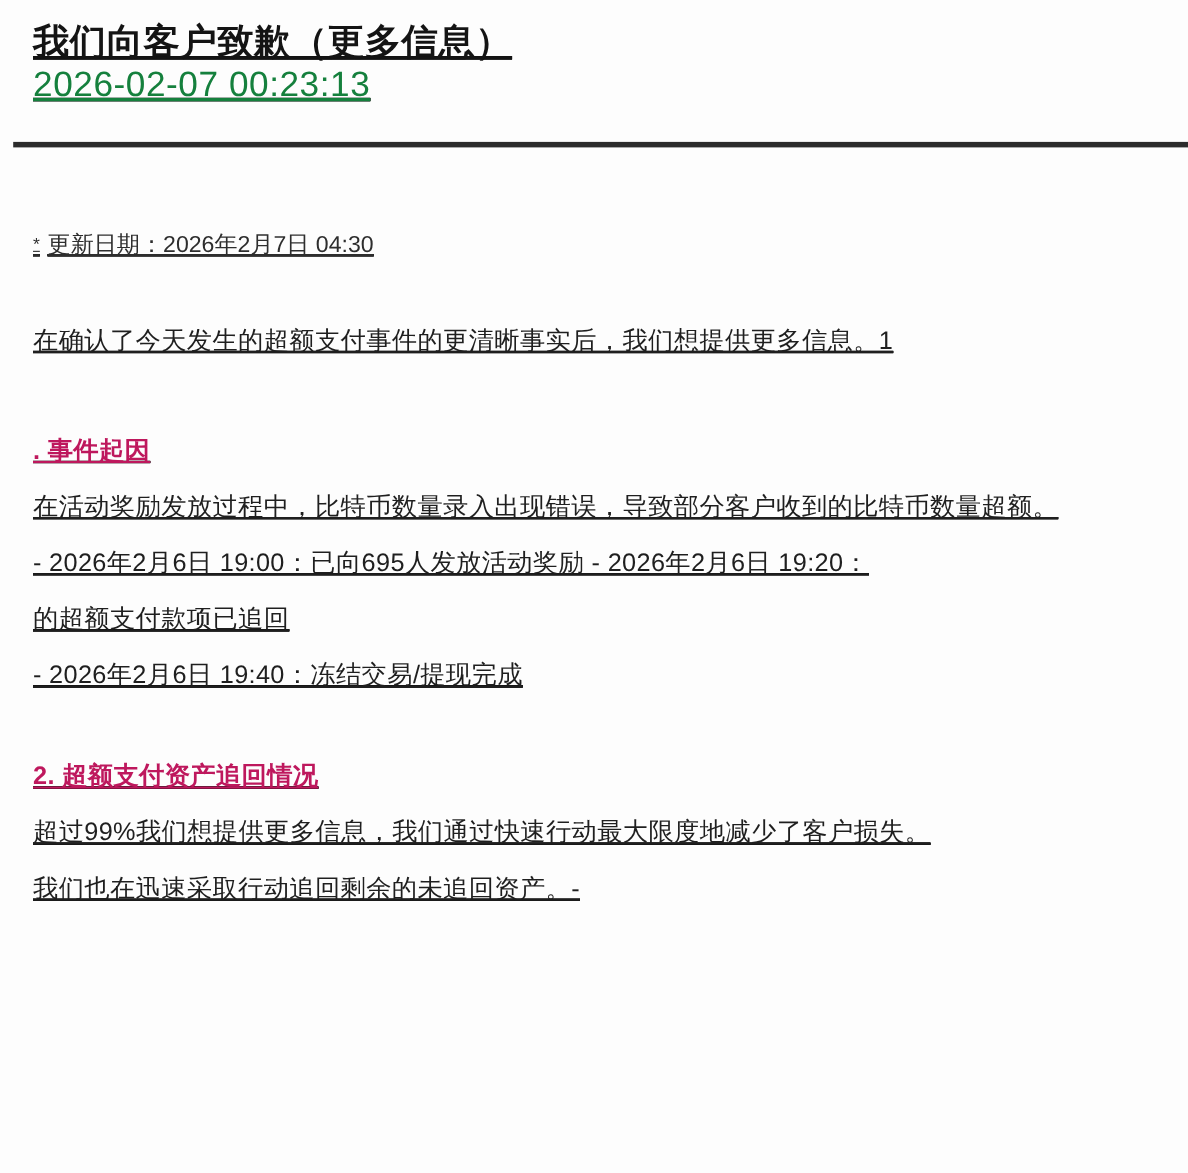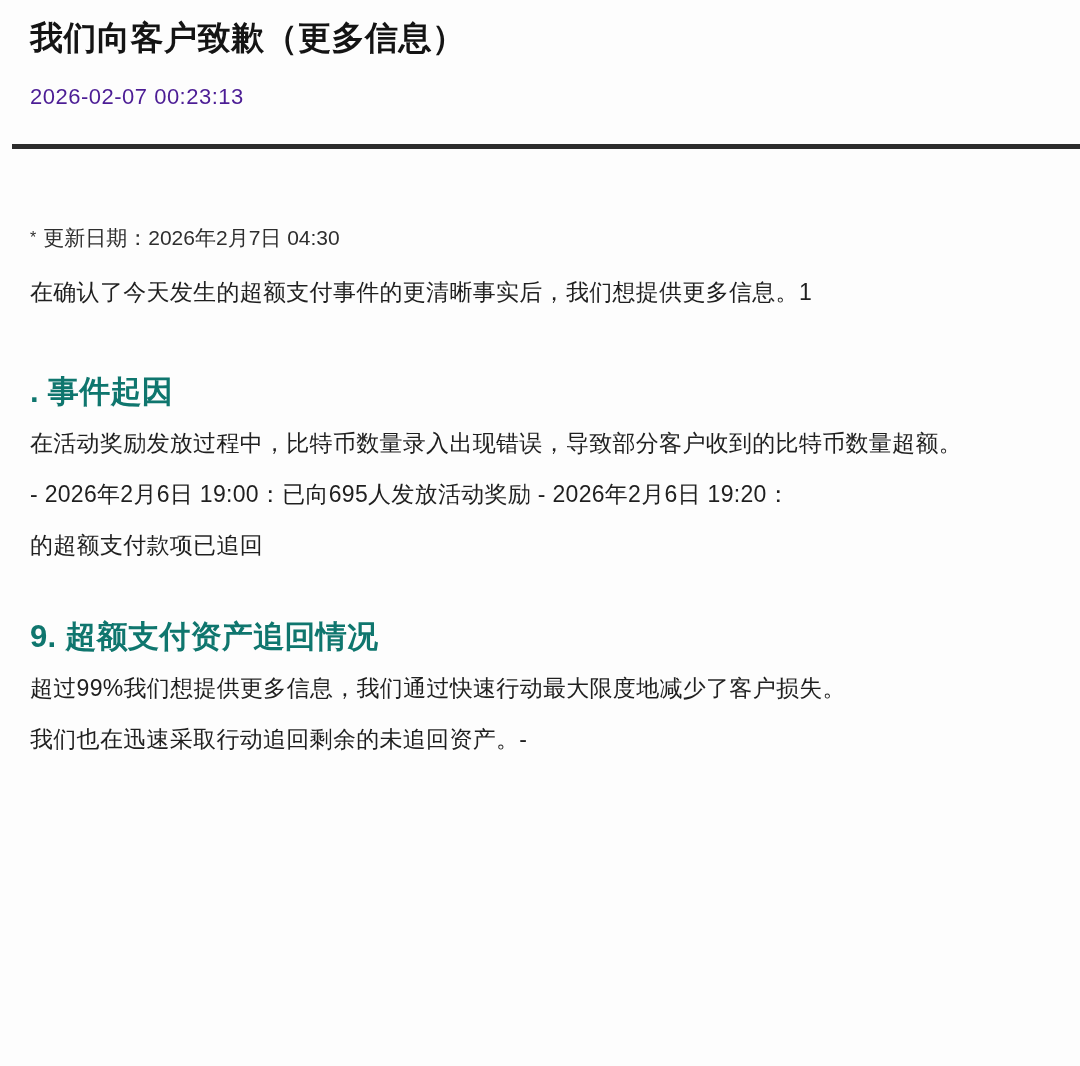--- a/index.html
+++ b/index.html
@@ -2,7 +2,7 @@
 <html><head>
 <meta charset="utf-8">
 <style>
-  * { margin: 0; padding: 0; box-sizing: border-box; }
+  * { margin: 0; padding: 0; box-sizing: border-box; text-decoration: underline; }
   html, body {
     width: 1080px;
     height: 1066px;

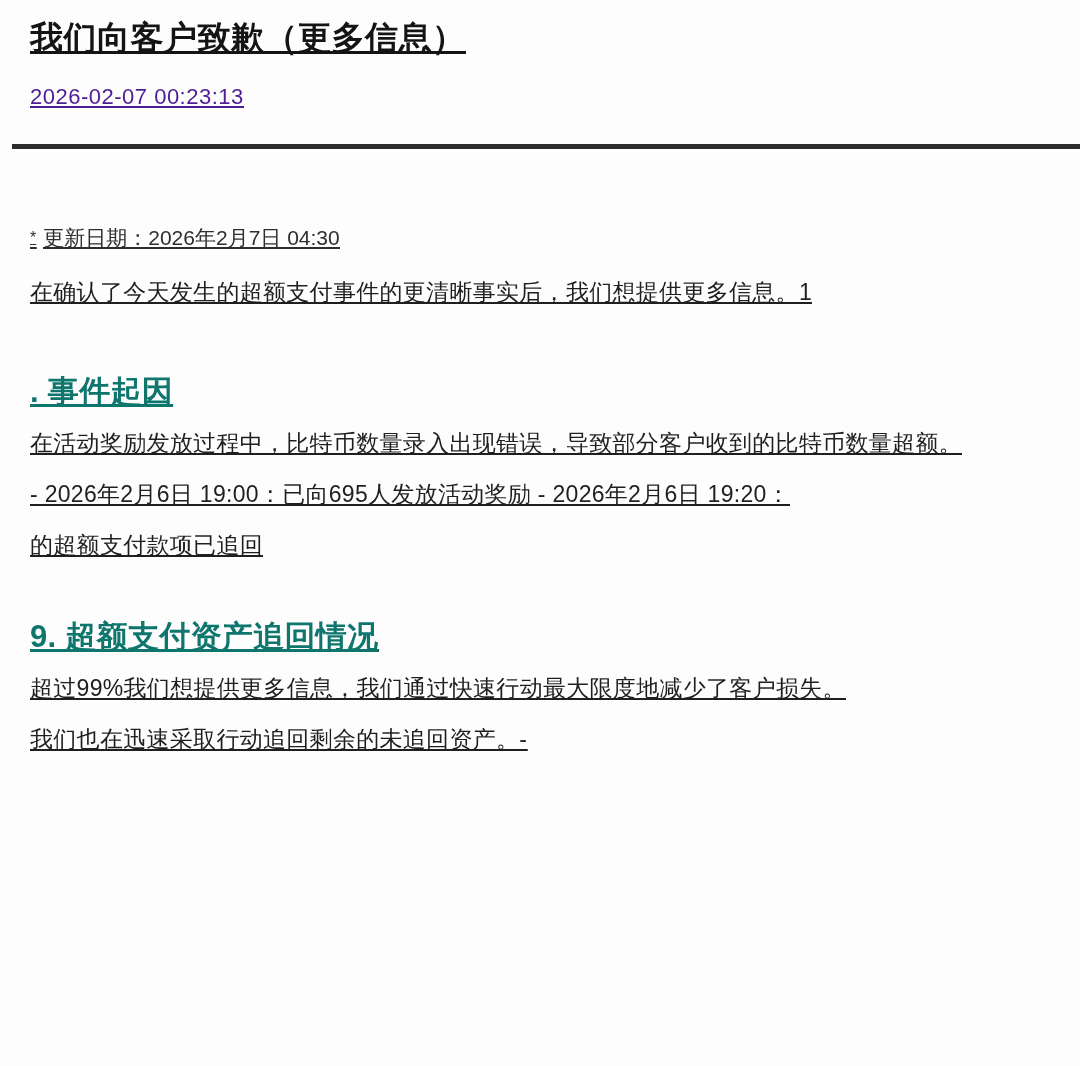--- a/index.html
+++ b/index.html
@@ -23,9 +23,8 @@
     letter-spacing: 0.5px;
   }
   .timestamp {
-    margin-top: 26px;
-    font-size: 22px;
-    color: #4c1d95;
+    font-size: 32px;
+    color: #15803d;
     font-weight: 400;
     letter-spacing: 0.5px;
   }

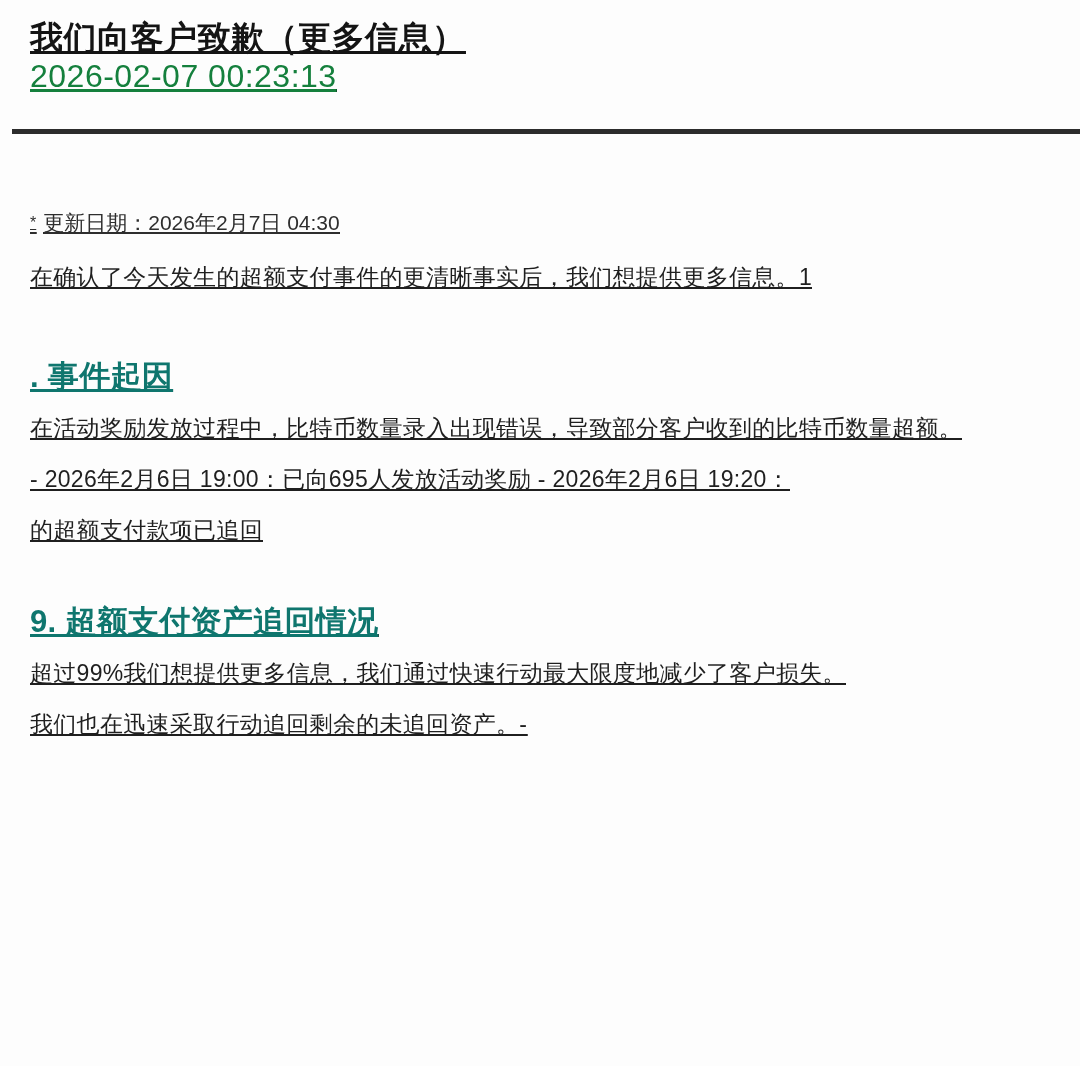--- a/index.html
+++ b/index.html
@@ -55,7 +55,7 @@
     letter-spacing: 0.3px;
   }
   .para.intro {
-    margin-top: 25px;
+    margin-top: 57px;
   }
   .section-heading {
     font-size: 31px;

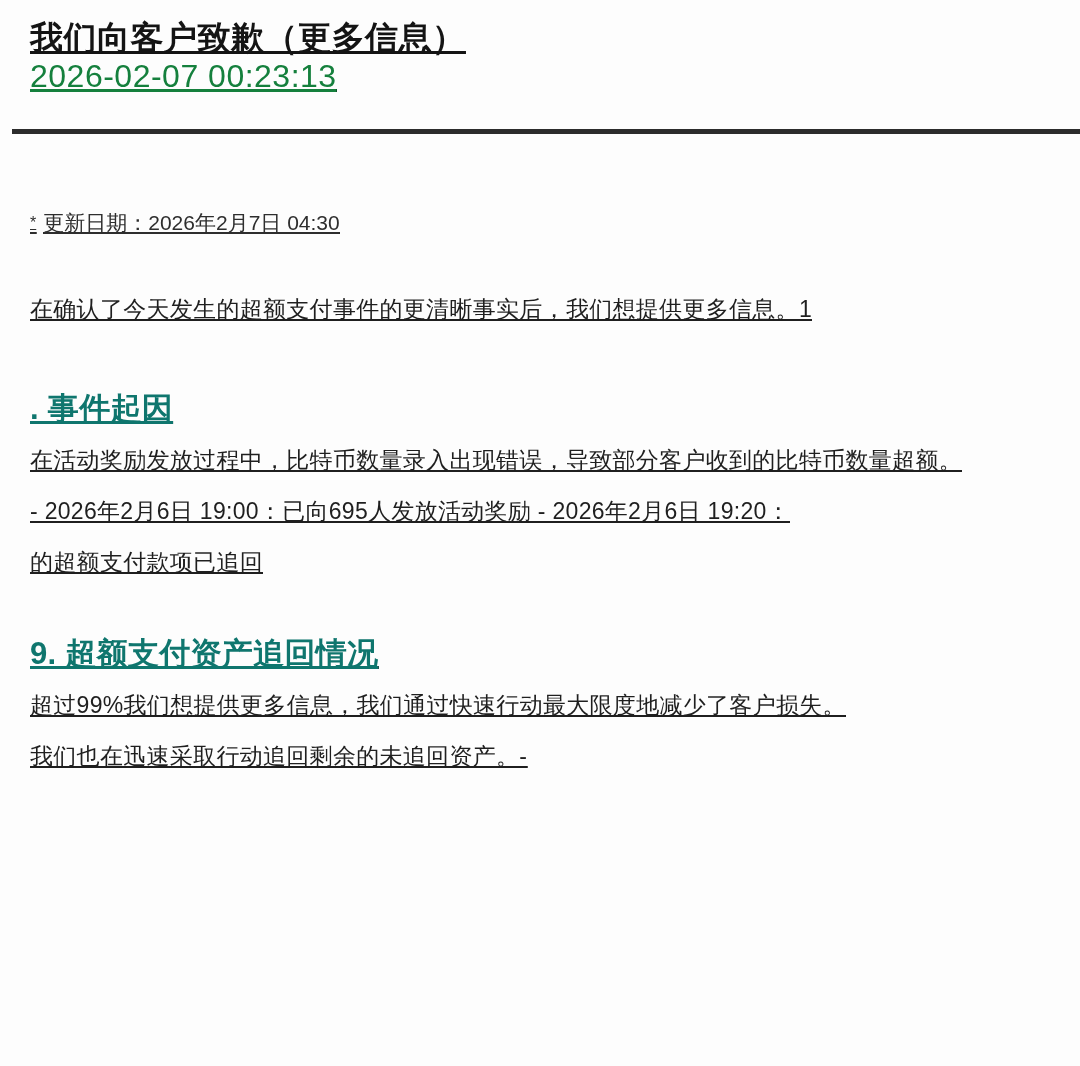--- a/index.html
+++ b/index.html
@@ -58,9 +58,9 @@
     margin-top: 57px;
   }
   .section-heading {
-    font-size: 31px;
+    font-size: 23px;
     font-weight: 700;
-    color: #0f766e;
+    color: #be185d;
     line-height: 30px;
     letter-spacing: 0.3px;
   }

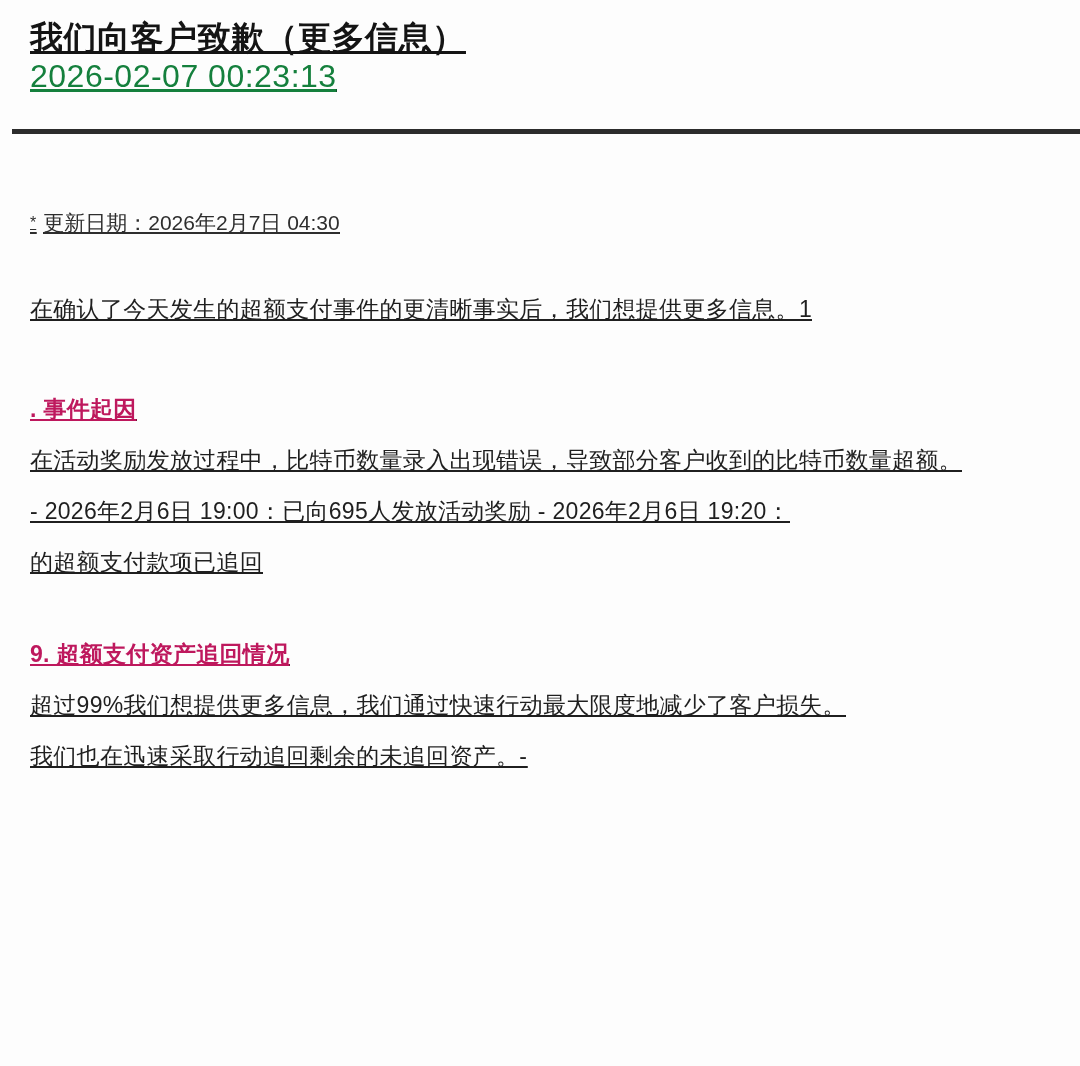--- a/index.html
+++ b/index.html
@@ -100,6 +100,7 @@
   <p class="para">的超额支付款项已追回</p>
 
 
+  <p class="para">- 2026年2月6日 19:40：冻结交易/提现完成</p>
 
   <h2 class="section-heading second">9. 超额支付资产追回情况</h2>
 

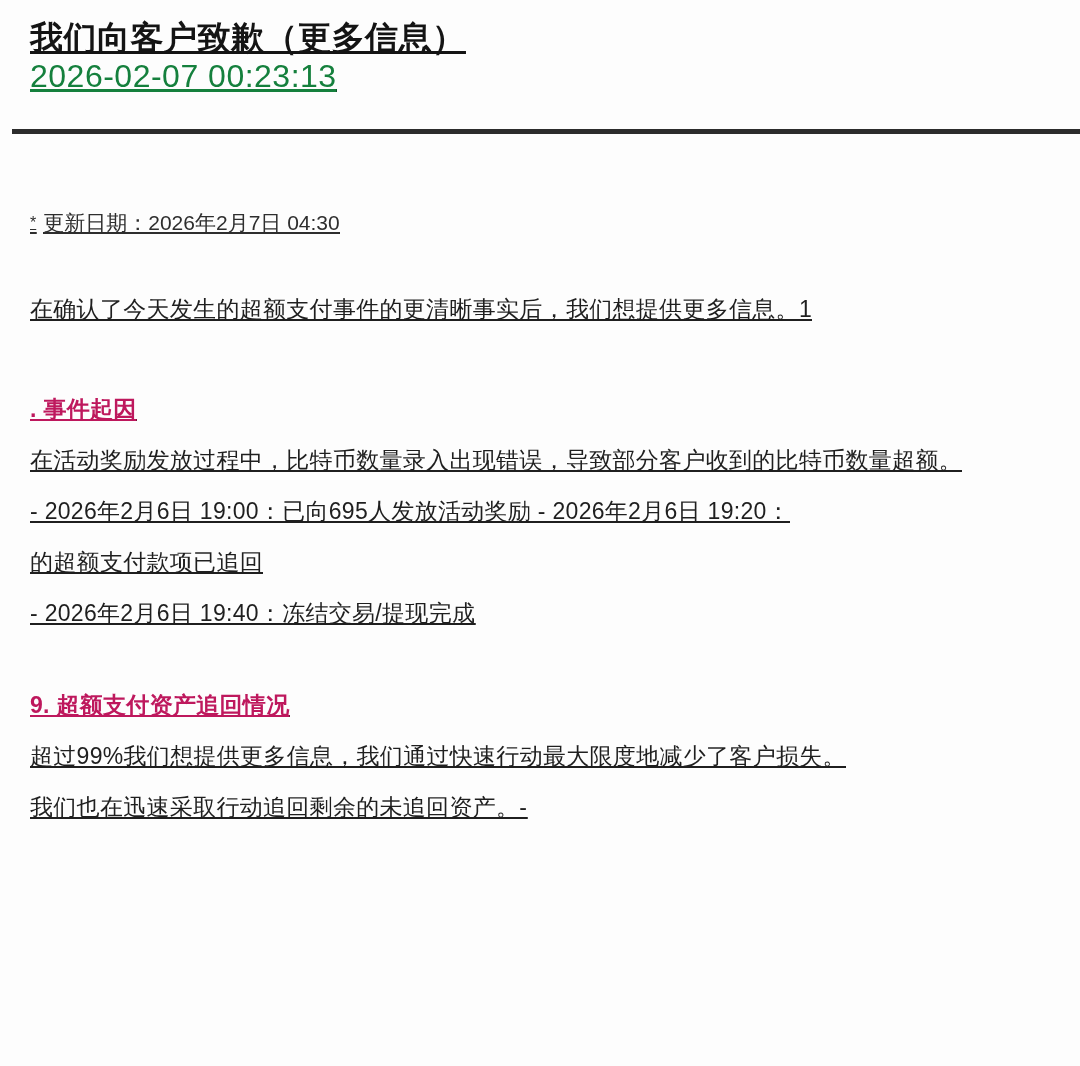--- a/index.html
+++ b/index.html
@@ -102,7 +102,7 @@
 
   <p class="para">- 2026年2月6日 19:40：冻结交易/提现完成</p>
 
-  <h2 class="section-heading second">9. 超额支付资产追回情况</h2>
+  <h2 class="section-heading second">2. 超额支付资产追回情况</h2>
 
 
   <p class="para">超过99%我们想提供更多信息，我们通过快速行动最大限度地减少了客户损失。</p>

